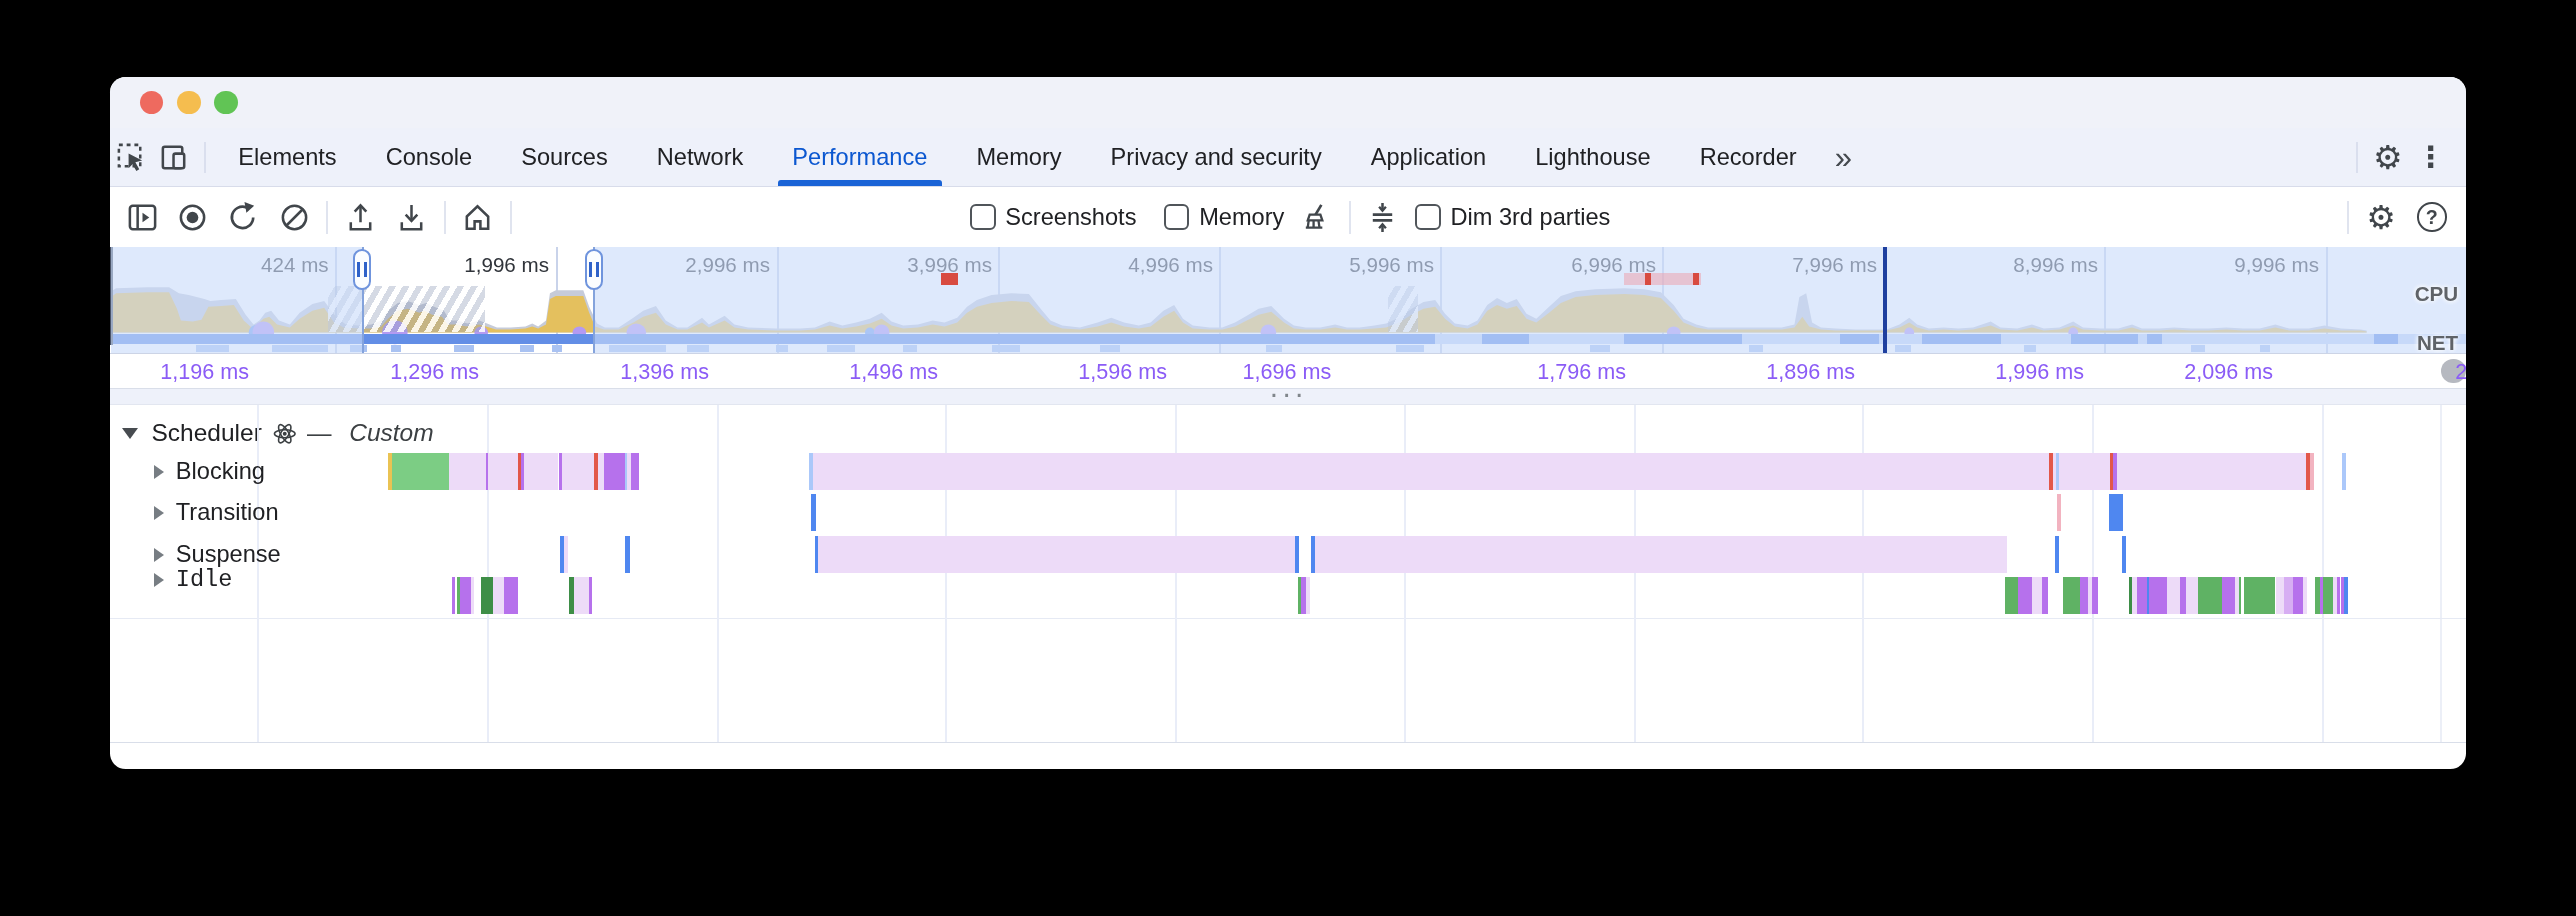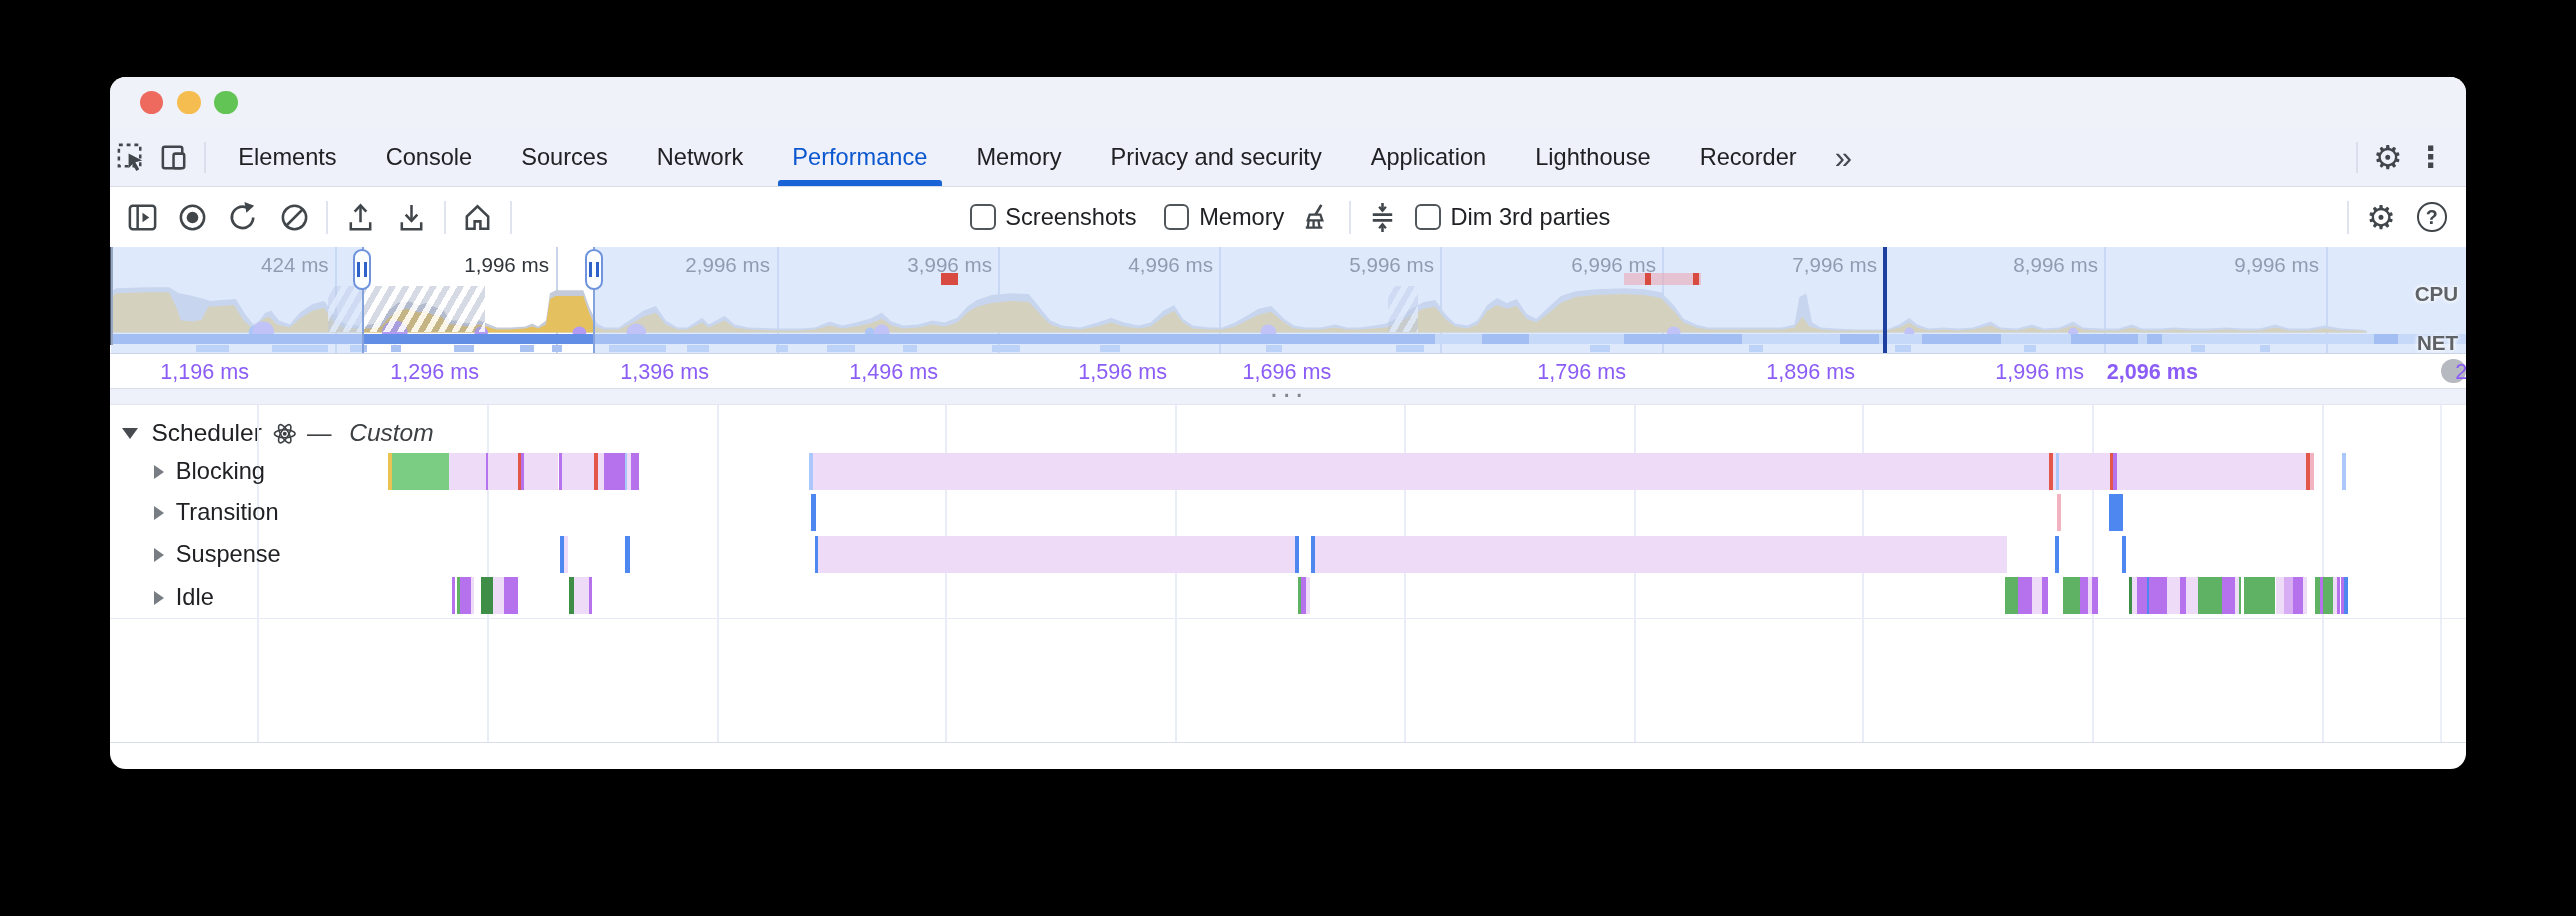--- a/index.html
+++ b/index.html
@@ -317,7 +317,7 @@
       <div class="ruler-label" style="left: 1298px;">1,796 ms</div>
       <div class="ruler-label" style="left: 1527px;">1,896 ms</div>
       <div class="ruler-label" style="left: 1756px;">1,996 ms</div>
-      <div class="ruler-label" style="left: 1870px; font-weight: bold;">2,096 ms</div>
+      <div class="ruler-label" style="left: 1945px;">2,096 ms</div>
       <div class="ruler-label" style="left: 2216px;">2,196 ms</div>
     </div>
 

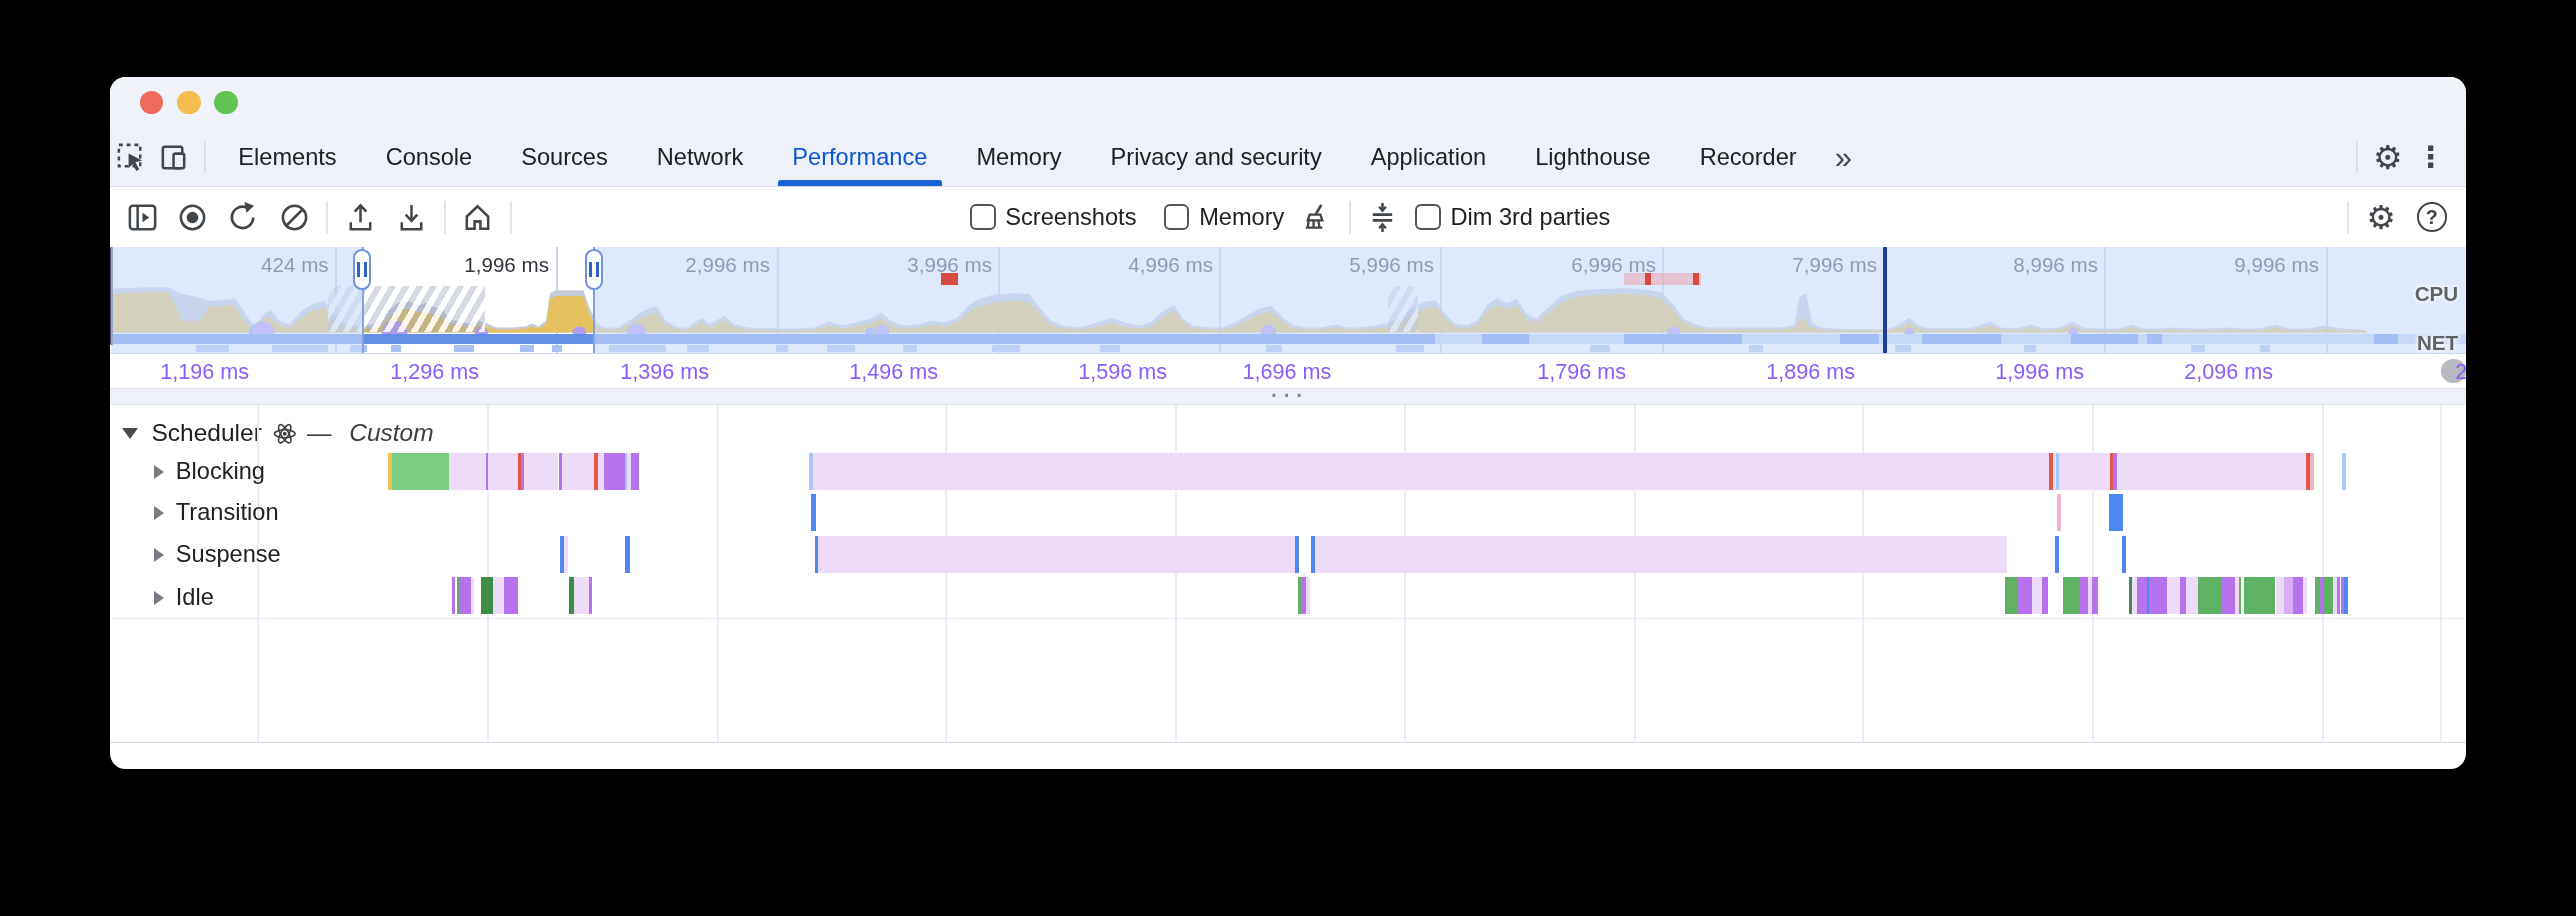--- a/index.html
+++ b/index.html
@@ -405,7 +405,7 @@
       <div class="bar" style="left: 1205px; width: 692px; top: 131px; background: rgb(237, 219, 248);"></div>
       <div class="bar" style="left: 1945px; width: 3.9px; top: 131px; background: rgb(79, 135, 240);"></div>
       <div class="bar" style="left: 2012px; width: 3.9px; top: 131px; background: rgb(79, 135, 240);"></div>
-      <div class="tk-rowlabel" style="top: 172px;">
+      <div class="tk-rowlabel" style="top: 154px; font-family: Liberation Mono, monospace;">
         <span class="tri-right"></span>
         <span>Idle</span>
       </div>

